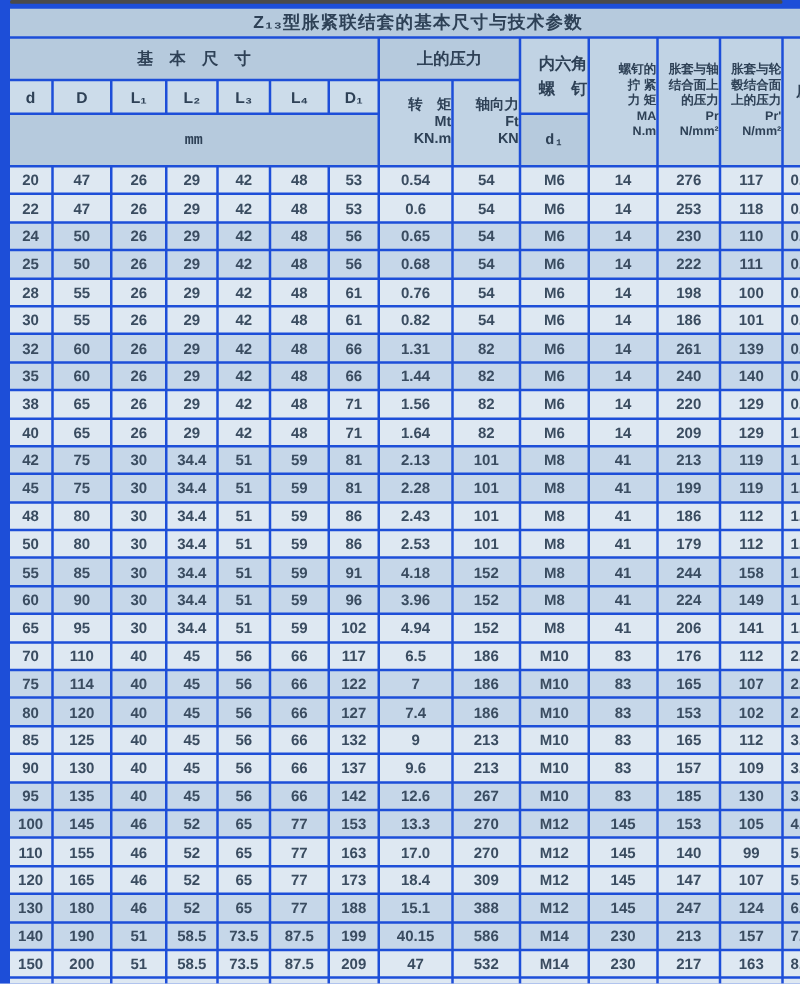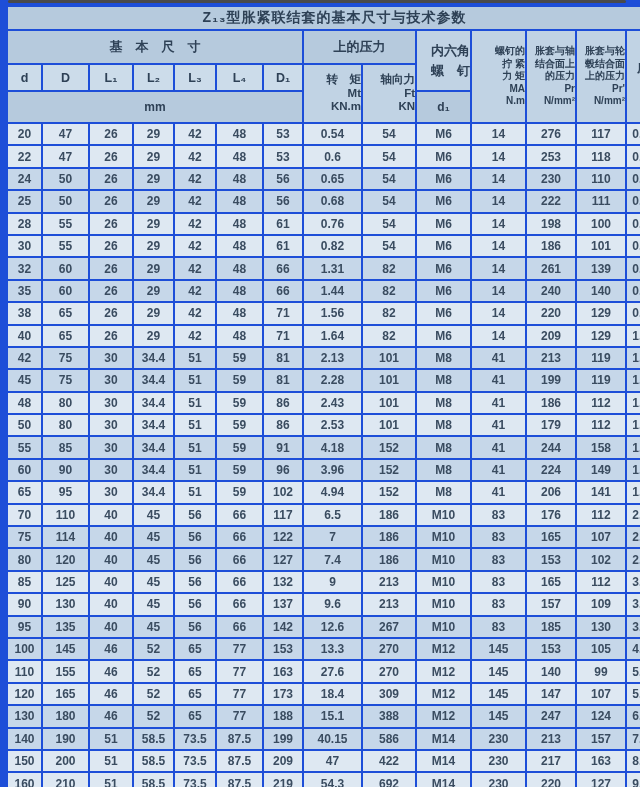--- a/index.html
+++ b/index.html
@@ -39,7 +39,7 @@
   }
   .r-unit th{
     background:var(--header_main,#b6cadd);
-    height:30px;font-size:12px;font-weight:bold;
+    height:40px;font-size:12px;font-weight:bold;font-family:Liberation Mono, monospace;
   }
   th.span-cell{
     background:var(--header_span,#c1d3e4);

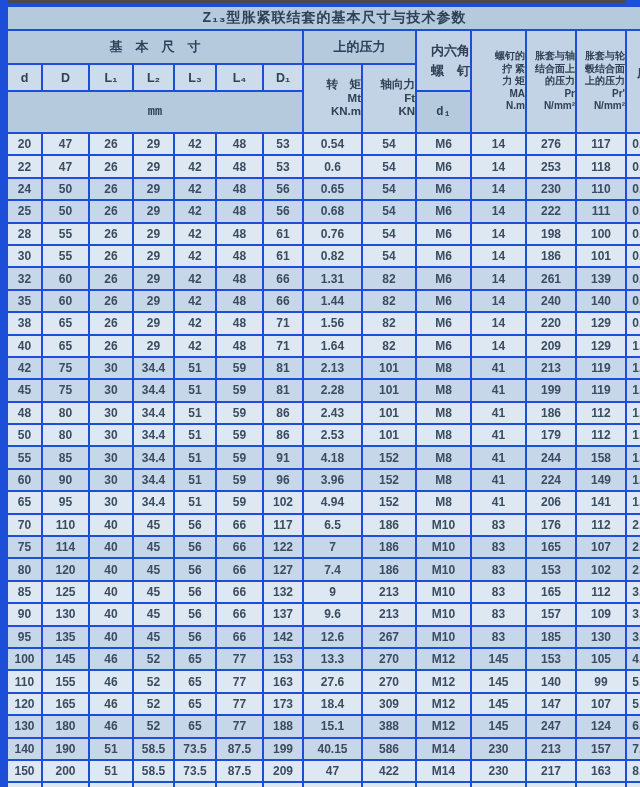--- a/index.html
+++ b/index.html
@@ -521,7 +521,7 @@
           <td>65</td>
           <td>77</td>
           <td>163</td>
-          <td>27.6</td>
+          <td>17.0</td>
           <td>270</td>
           <td>M12</td>
           <td>145</td>

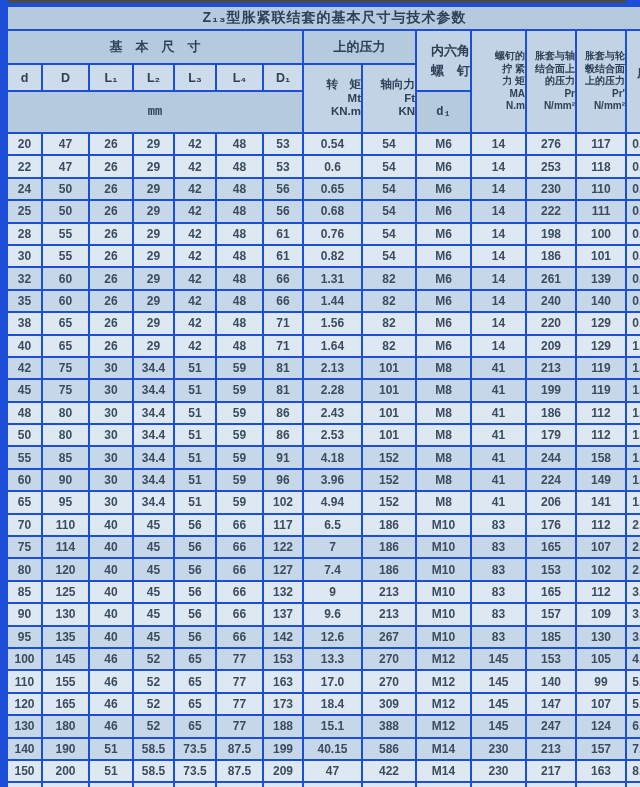--- a/index.html
+++ b/index.html
@@ -586,7 +586,7 @@
           <td>87.5</td>
           <td>209</td>
           <td>47</td>
-          <td>422</td>
+          <td>532</td>
           <td>M14</td>
           <td>230</td>
           <td>217</td>

